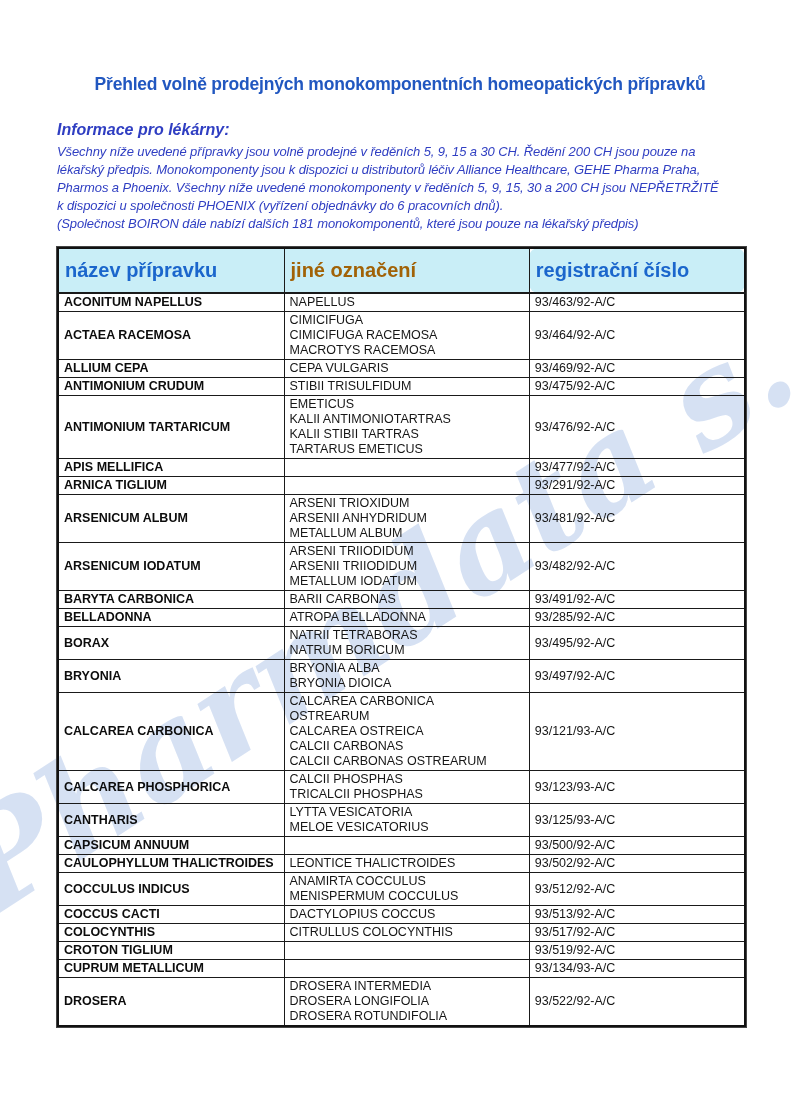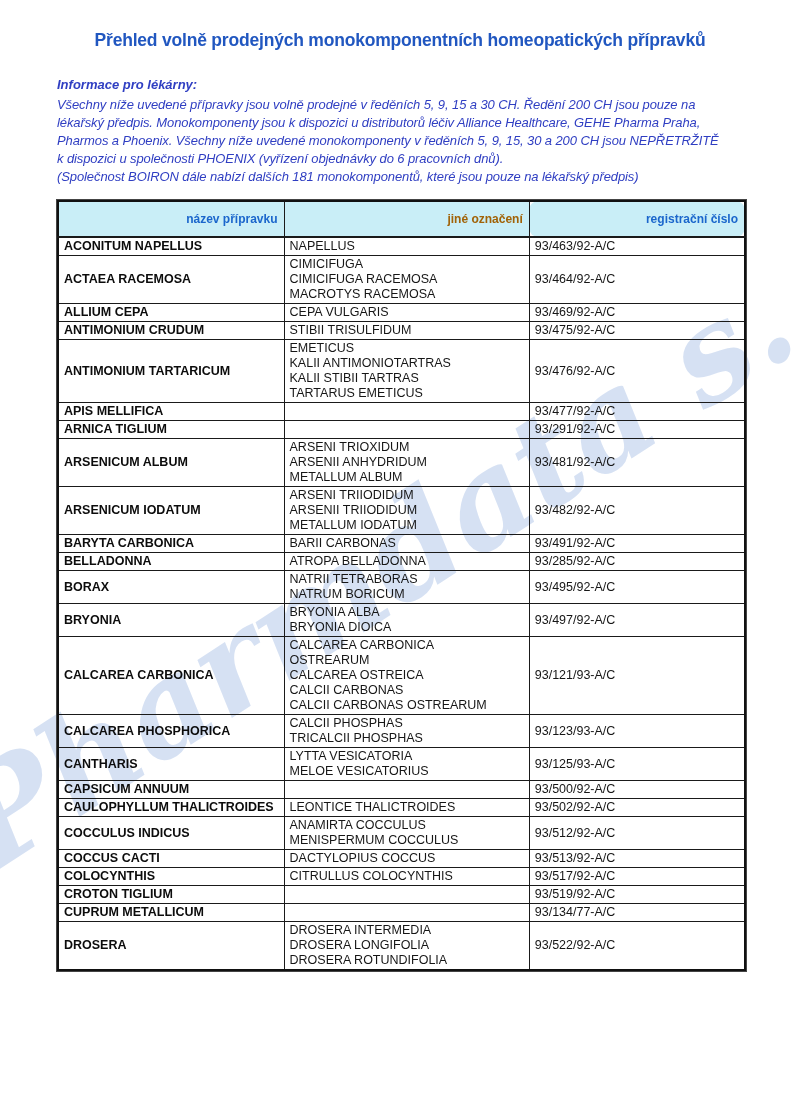--- a/index.html
+++ b/index.html
@@ -10,6 +10,7 @@
     font-family:"Liberation Sans", sans-serif;
     overflow:hidden;
     box-sizing:border-box;
+    margin-top:44px;
   }
   .doc-title{
     margin:0;

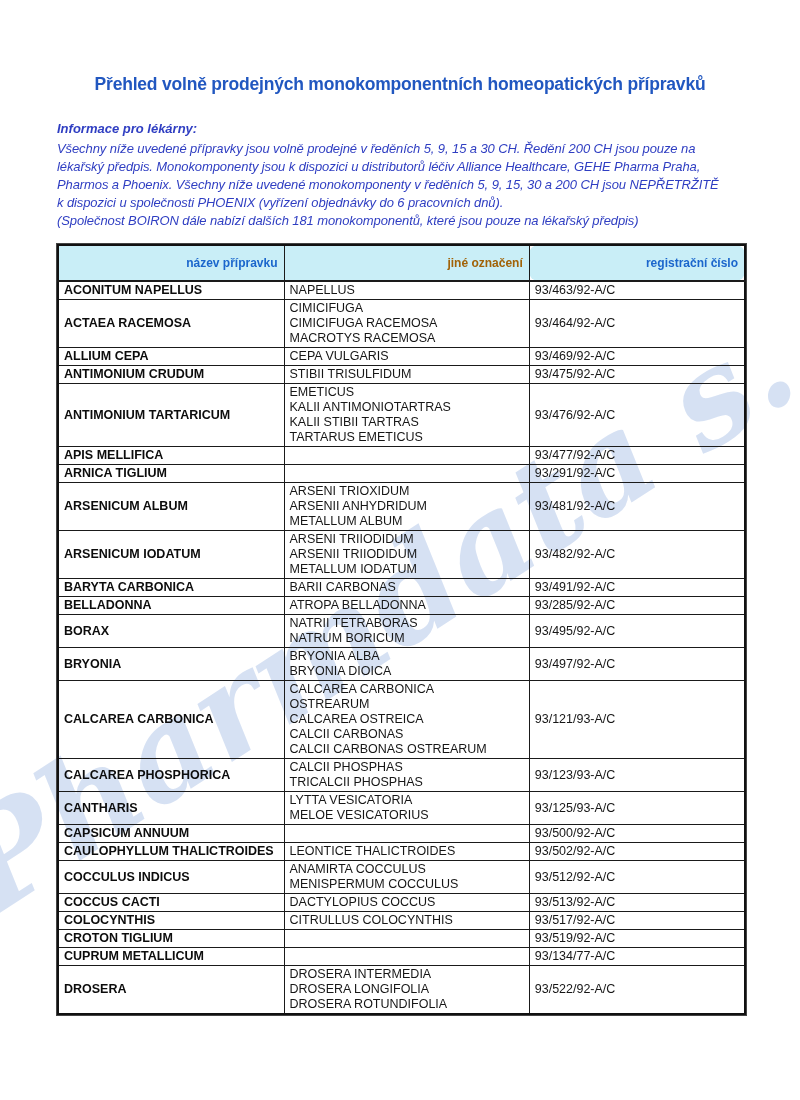--- a/index.html
+++ b/index.html
@@ -26,7 +26,7 @@
   }
   .info-heading{
     font-weight:bold;
-    font-size:13px;
+    font-size:16px;
     margin-bottom:4px;
   }
   .info-line{

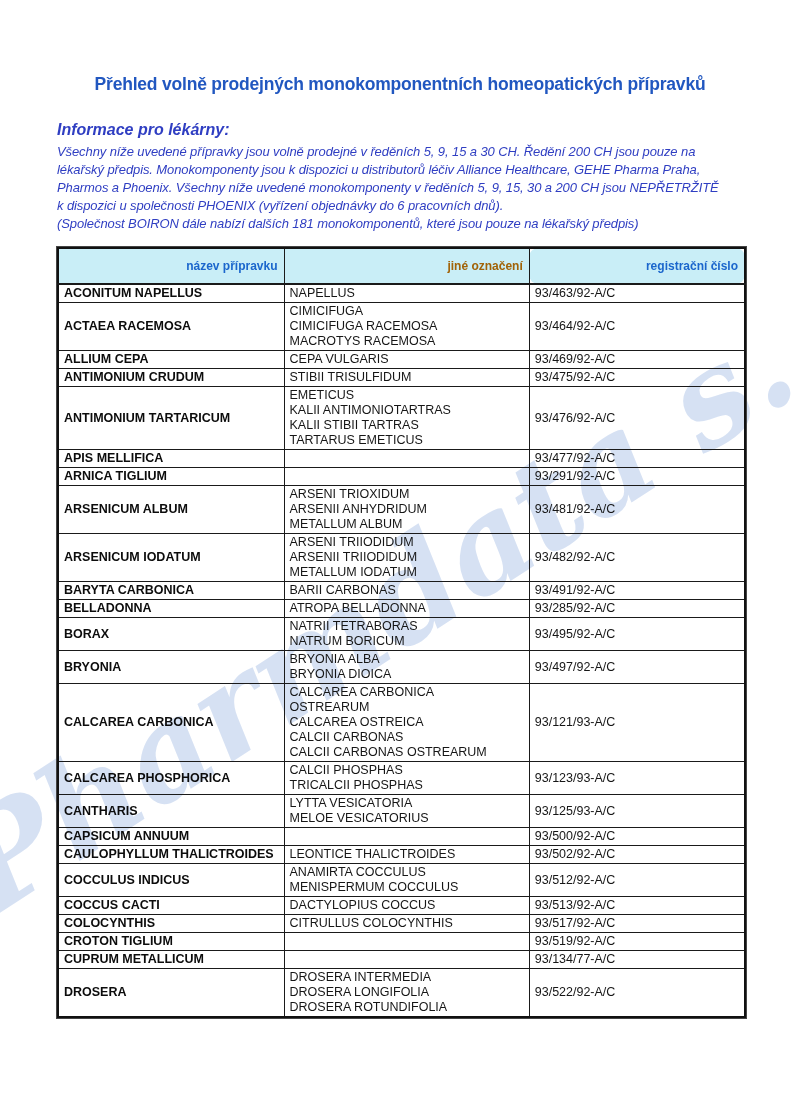--- a/index.html
+++ b/index.html
@@ -63,8 +63,8 @@
   .reg-table col.c2{width:35.7%;}
   .reg-table col.c3{width:31.4%;}
   .reg-table th{
-    text-align:right;
-    font-size:12px;
+    text-align:left;
+    font-size:20px;
     font-weight:bold;
     padding:10px 6px;
     border:1px solid #1a1a1a;

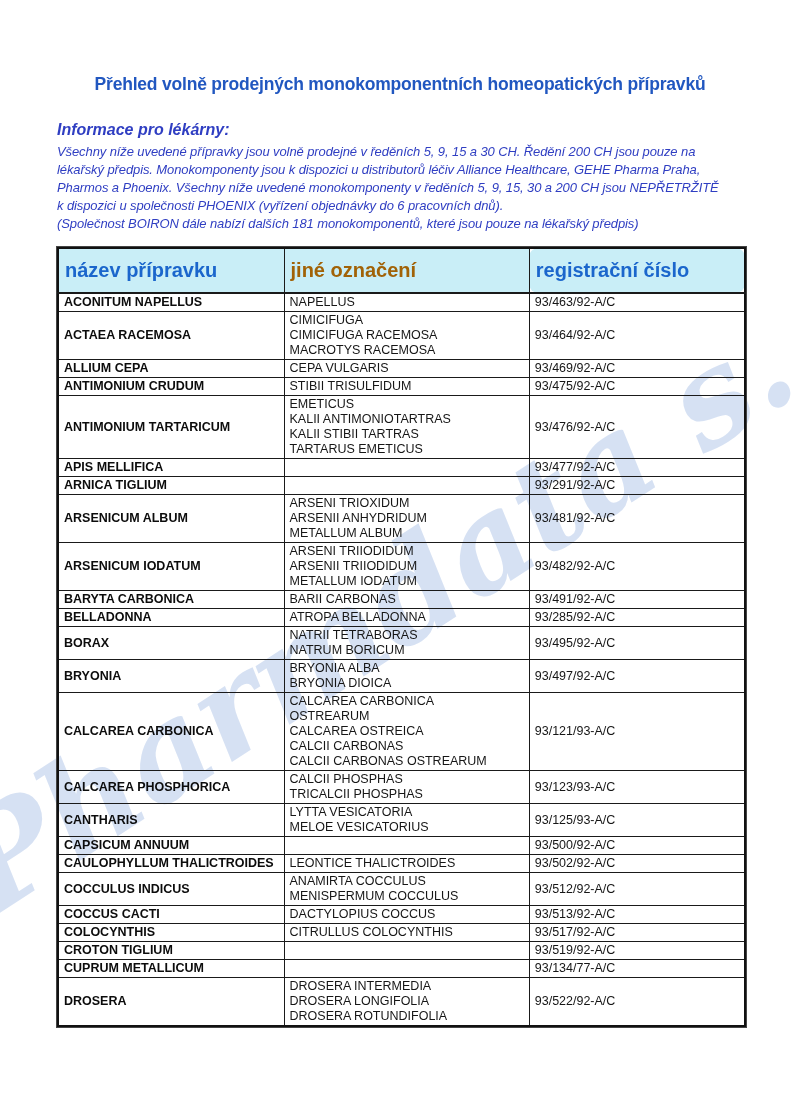--- a/index.html
+++ b/index.html
@@ -277,7 +277,7 @@
     <tr>
       <td class="name">CUPRUM METALLICUM</td>
       <td class="alias"></td>
-      <td class="reg">93/134/77-A/C</td>
+      <td class="reg">93/134/93-A/C</td>
     </tr>
 
     <tr>

